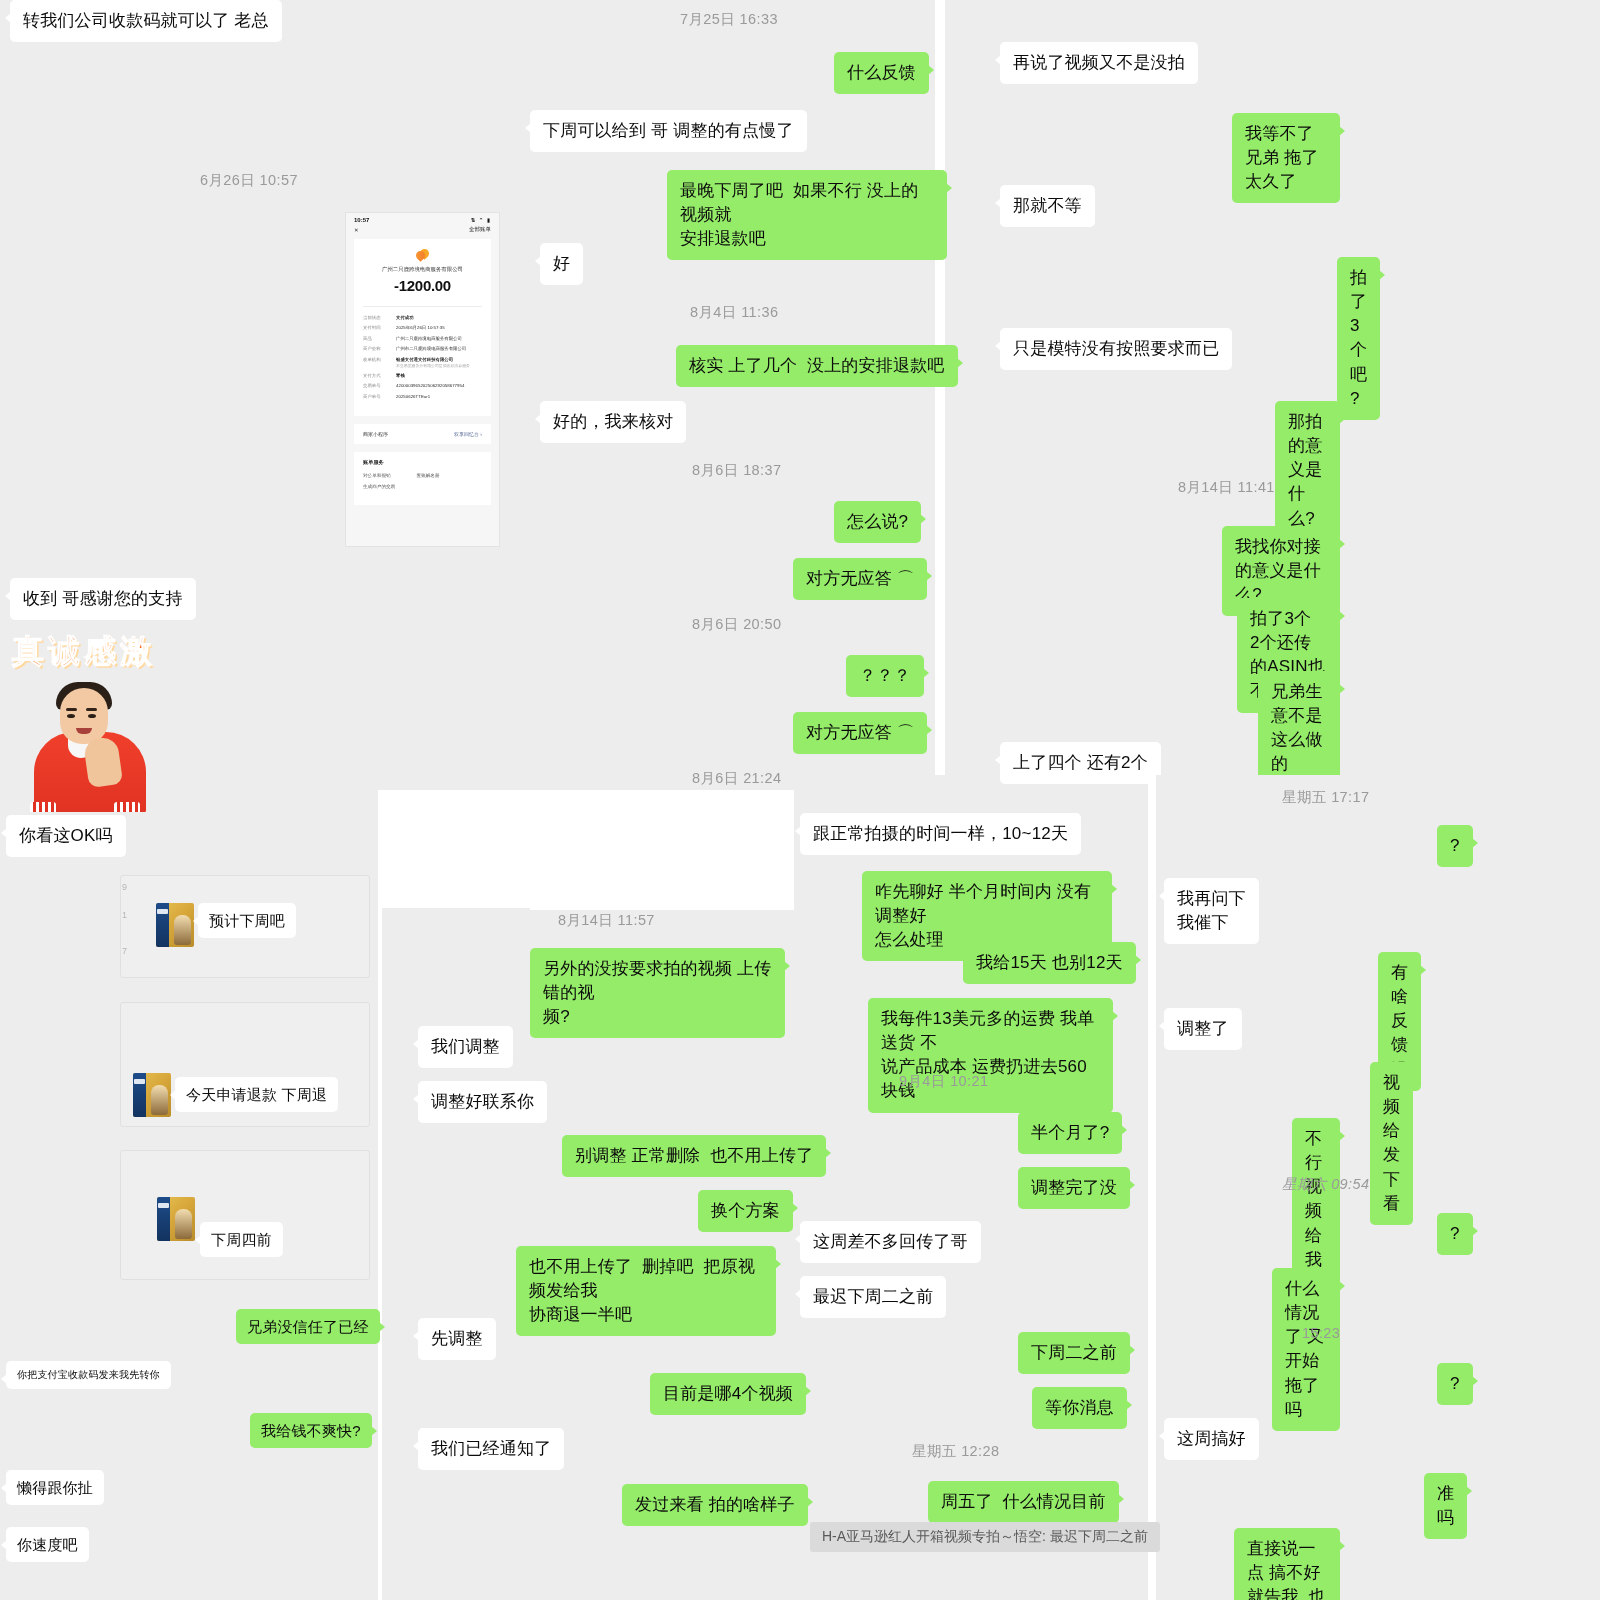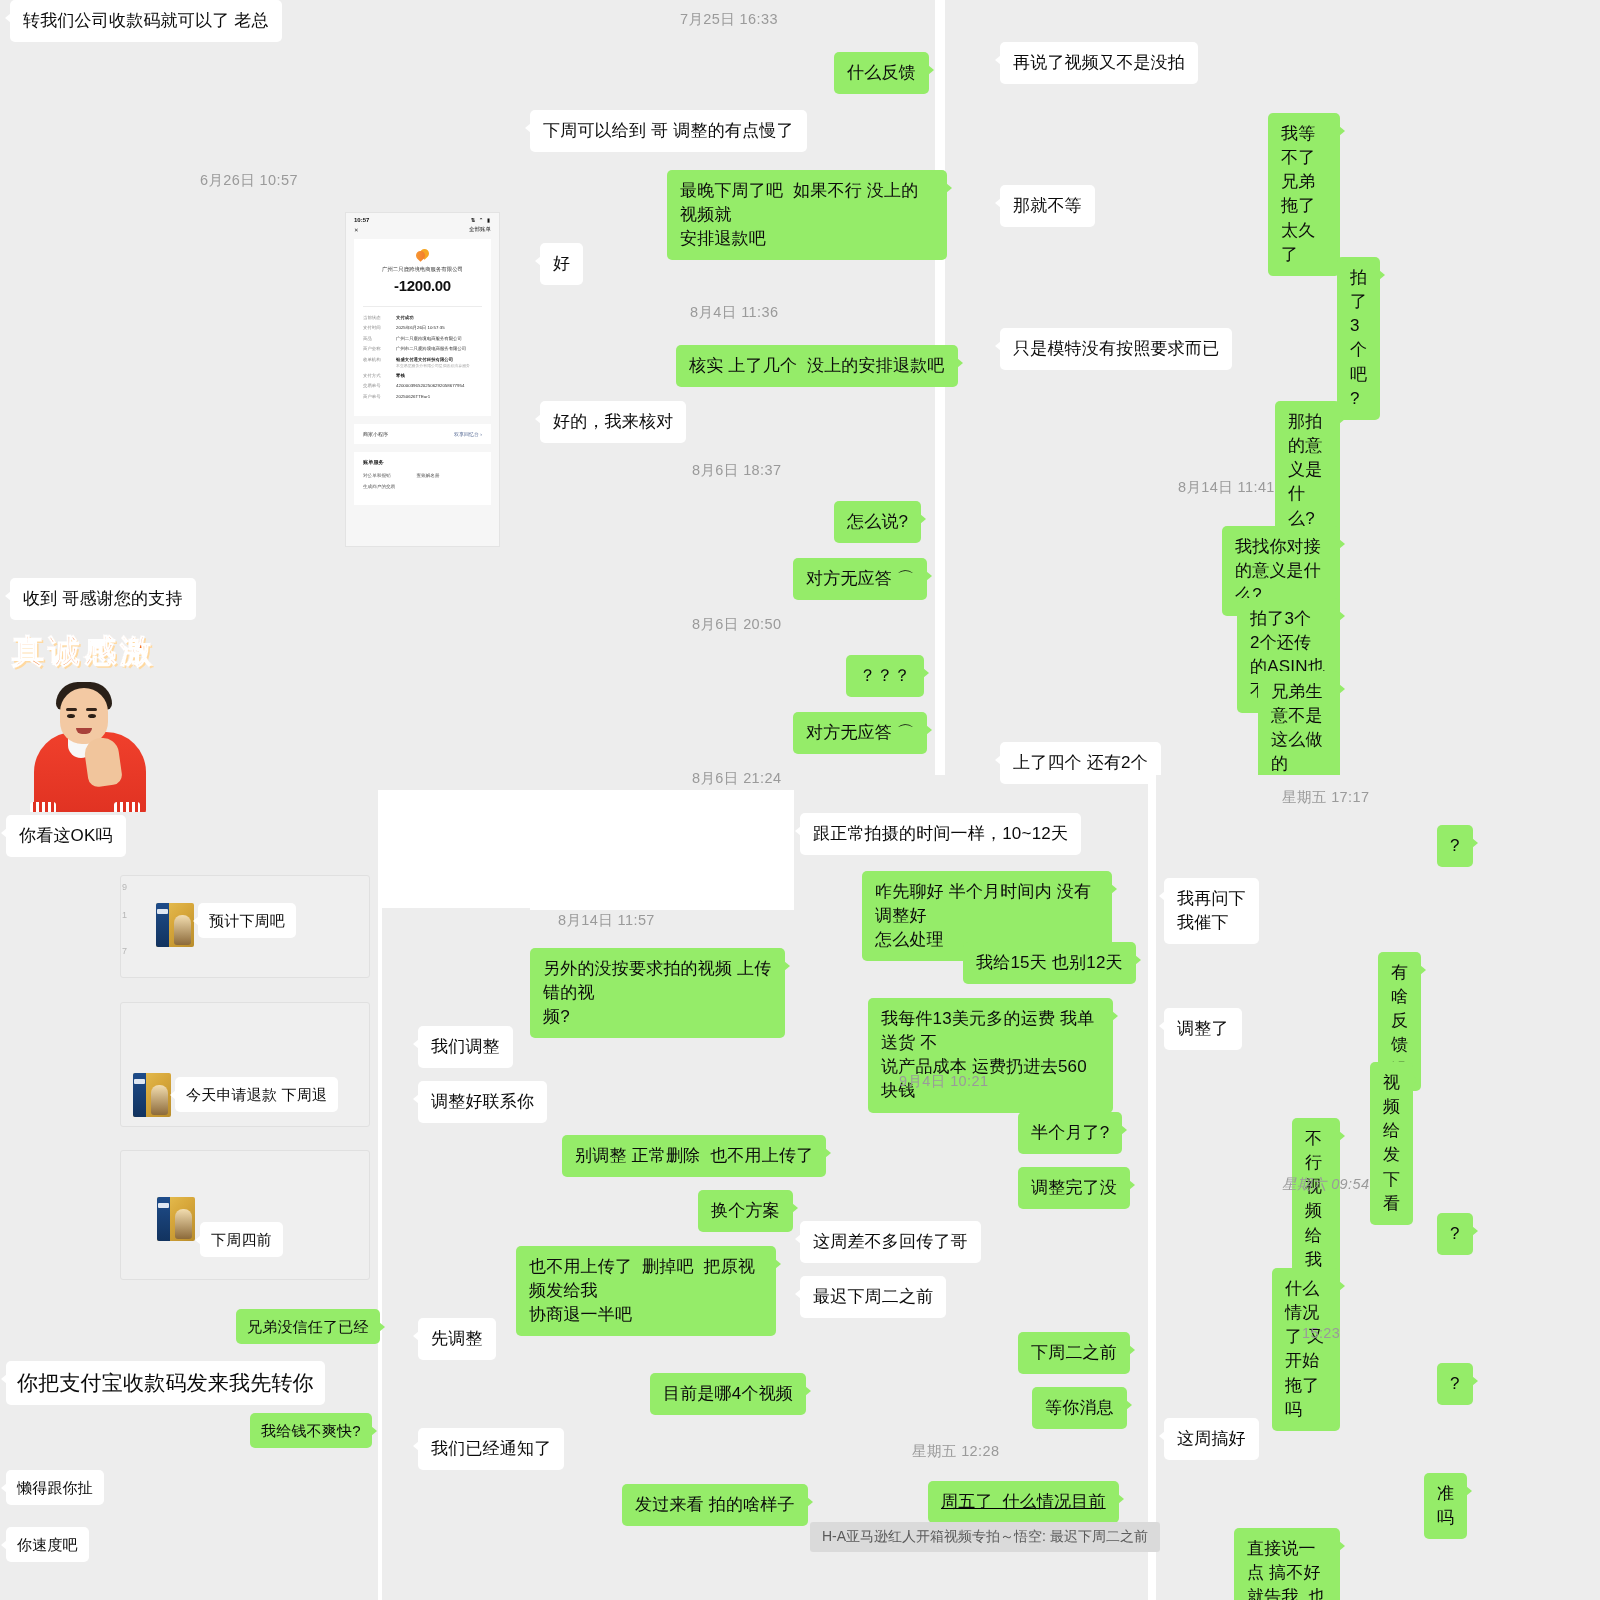--- a/index.html
+++ b/index.html
@@ -325,7 +325,7 @@
   <div class="msg" style="left:1000px;top:42px;">
     <div class="bubble in">再说了视频又不是没拍</div>
   </div>
-  <div class="msg" style="left:1232px;top:113px;margin-left:36px;">
+  <div class="msg" style="left:1232px;top:113px;">
     <div class="bubble out">我等不了兄弟 拖了太久了</div>
   </div>
   <div class="msg" style="left:1000px;top:185px;">

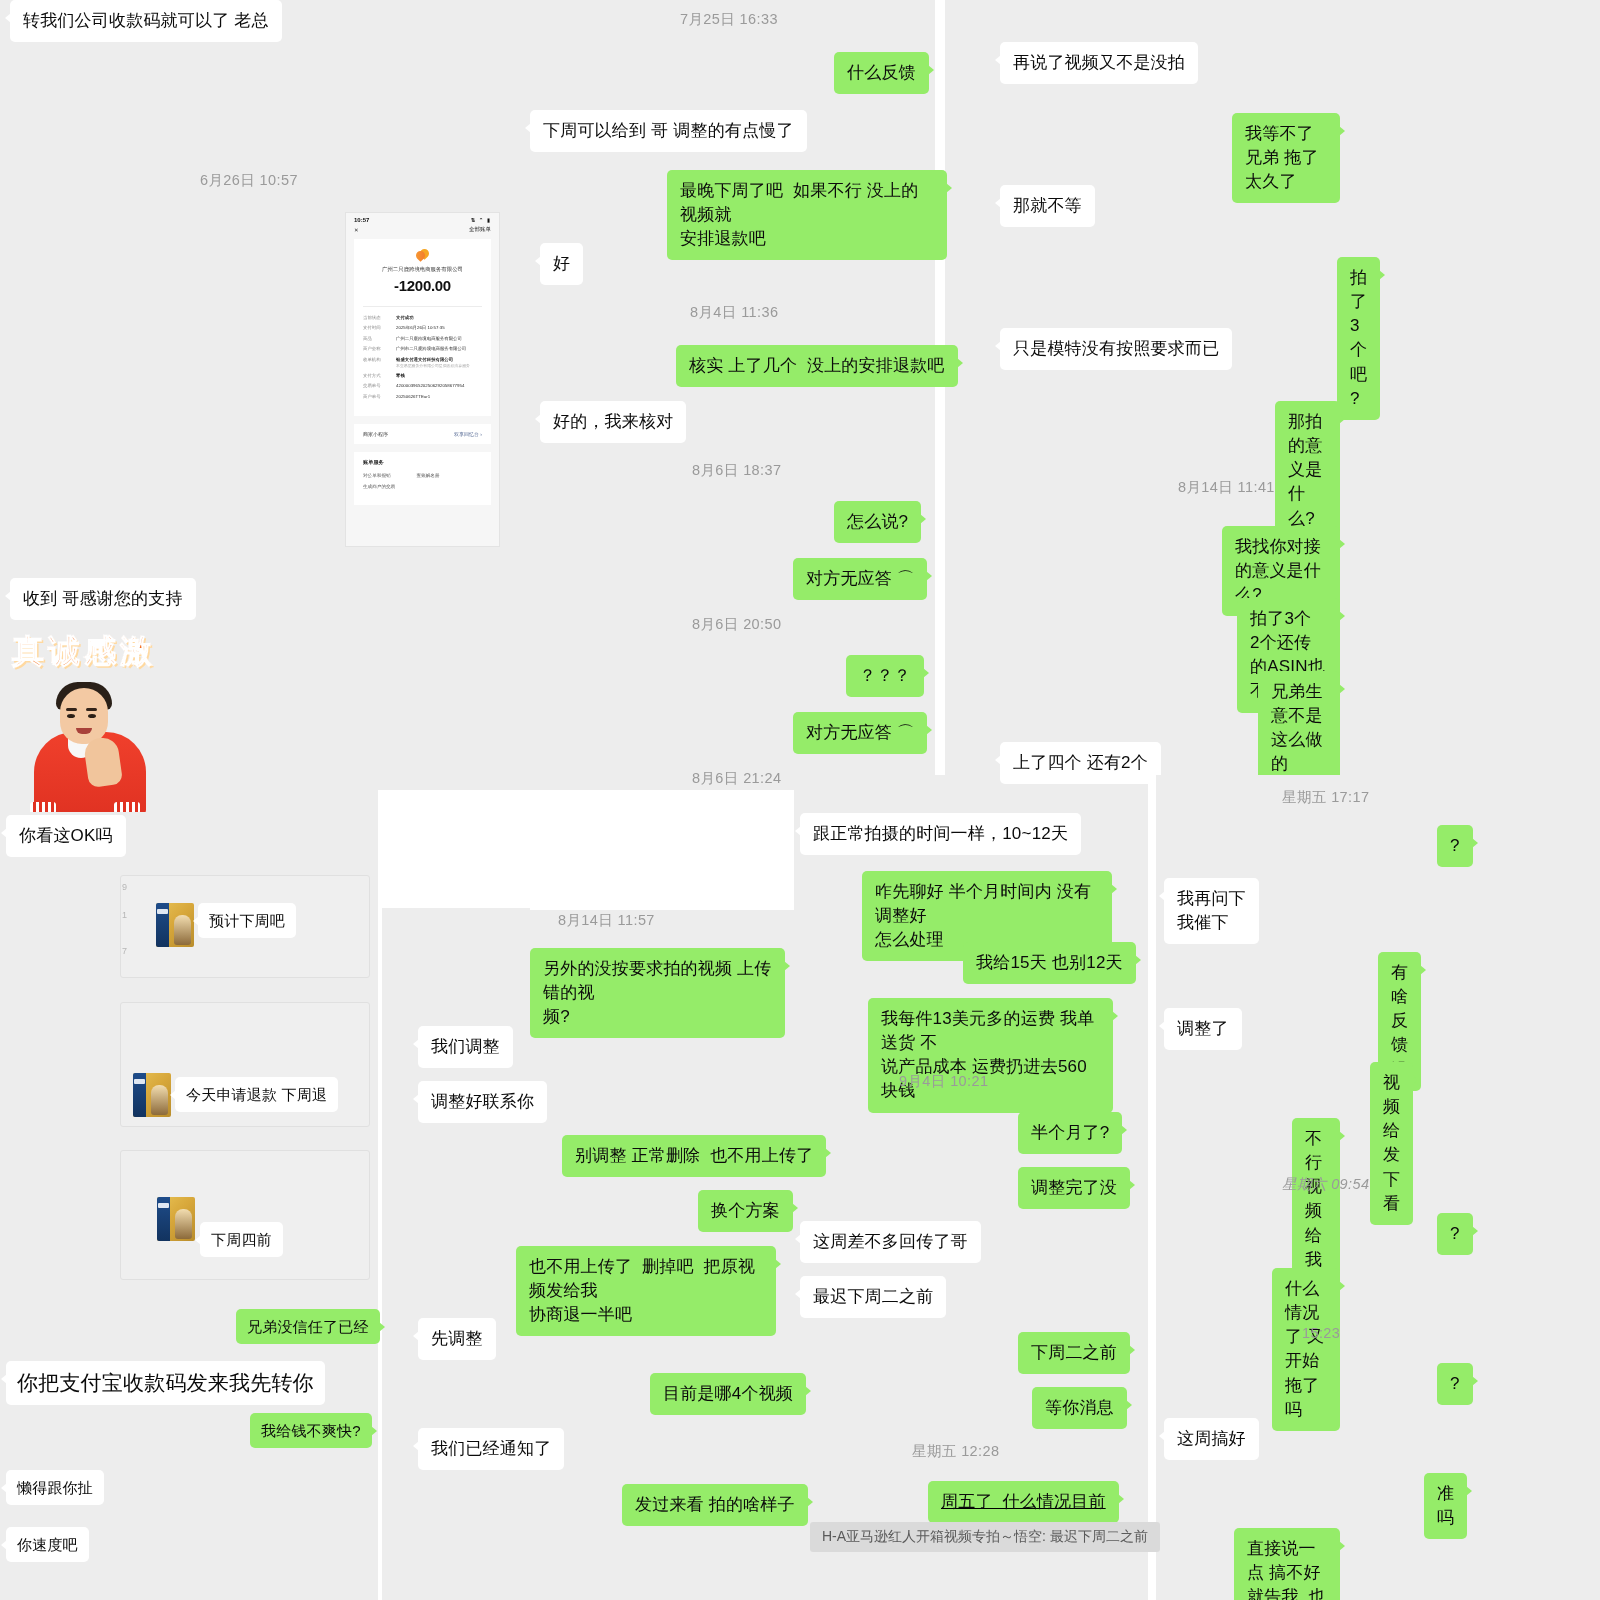--- a/index.html
+++ b/index.html
@@ -407,7 +407,7 @@
     <div class="bubble out" style="font-size:15px;padding:7px 11px;">兄弟没信任了已经</div>
   </div>
   <div class="msg" style="left:6px;top:1361px;">
-    <div class="bubble in" style="font-size:21px;padding:7px 11px;">你把支付宝收款码发来我先转你</div>
+    <div class="bubble in" style="font-size:10px;padding:7px 11px;">你把支付宝收款码发来我先转你</div>
   </div>
   <div class="msg" style="left:250px;top:1413px;">
     <div class="bubble out" style="font-size:15px;padding:7px 11px;">我给钱不爽快?</div>

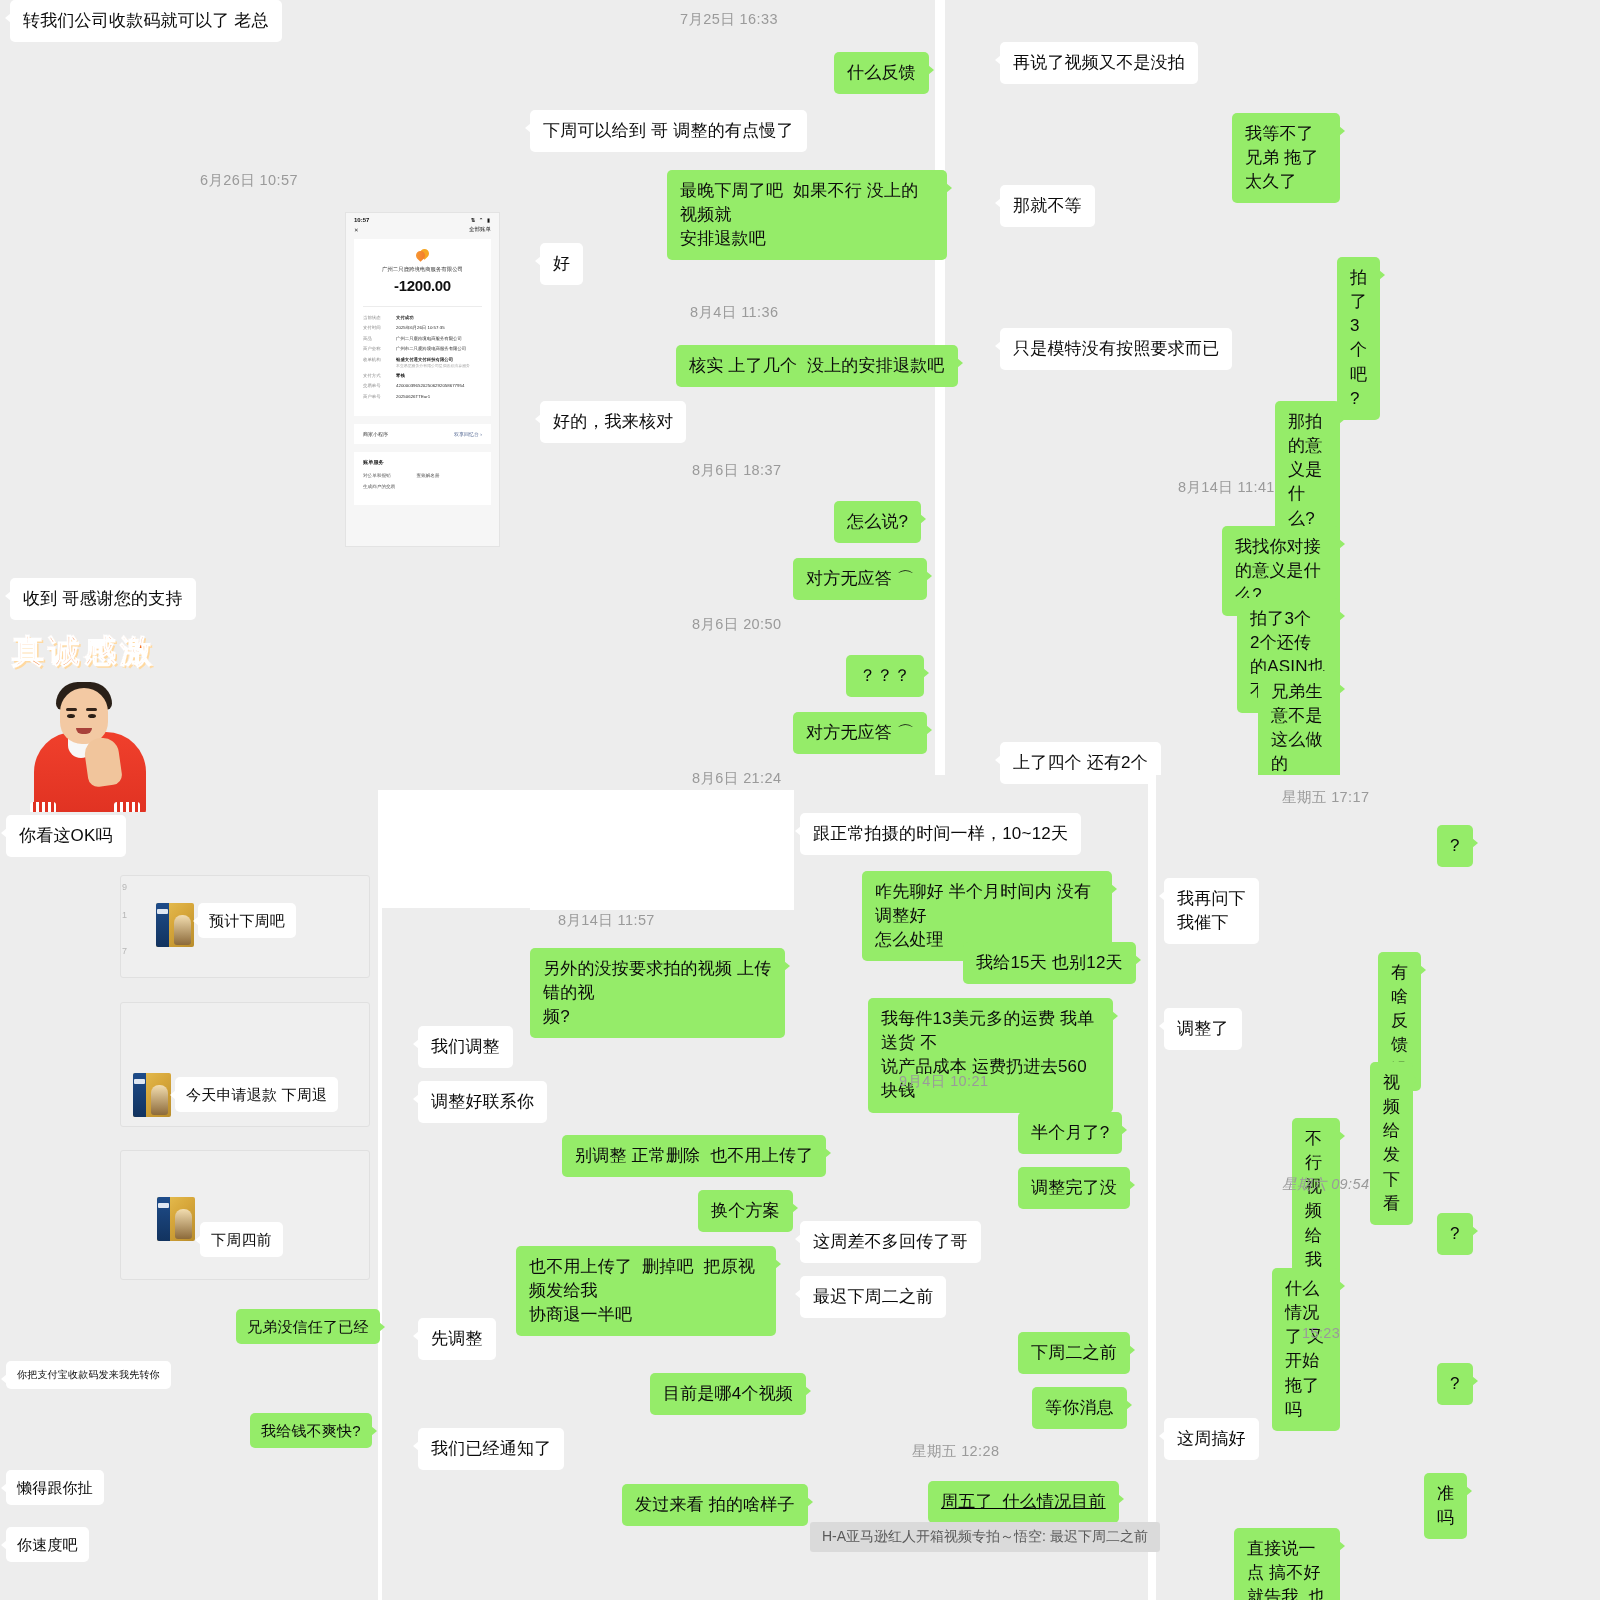--- a/index.html
+++ b/index.html
@@ -487,7 +487,7 @@
     <div class="bubble out">等你消息</div>
   </div>
   <div class="tstamp" style="left:912px;top:1442px;">星期五 12:28</div>
-  <div class="msg" style="left:928px;top:1481px;text-decoration:underline;">
+  <div class="msg" style="left:928px;top:1481px;">
     <div class="bubble out">周五了  什么情况目前</div>
   </div>
   <div class="sys-note" style="left:810px;top:1522px;">H-A亚马逊红人开箱视频专拍～悟空: 最迟下周二之前</div>

